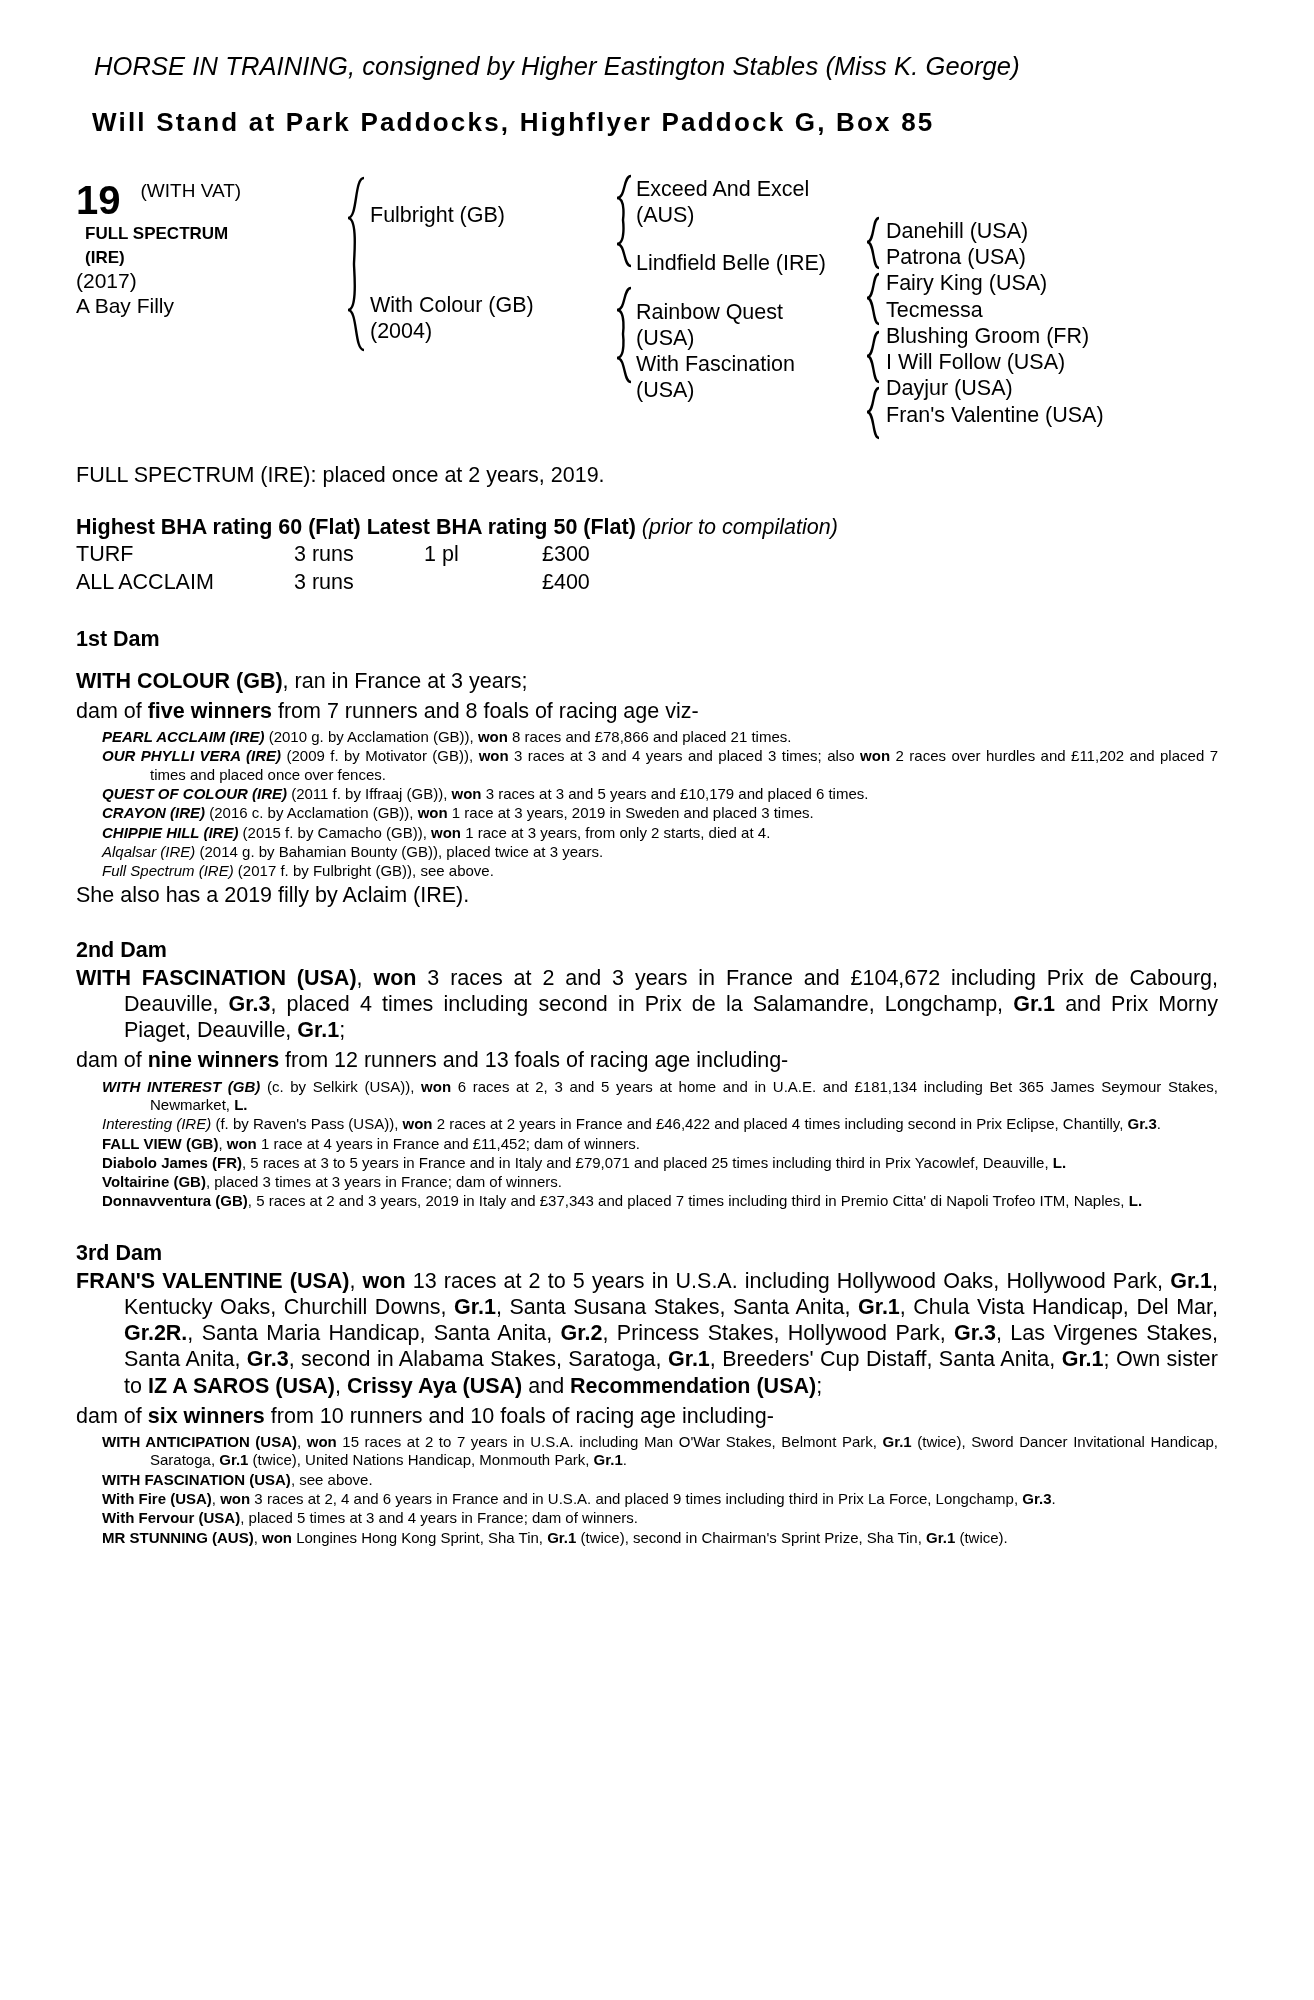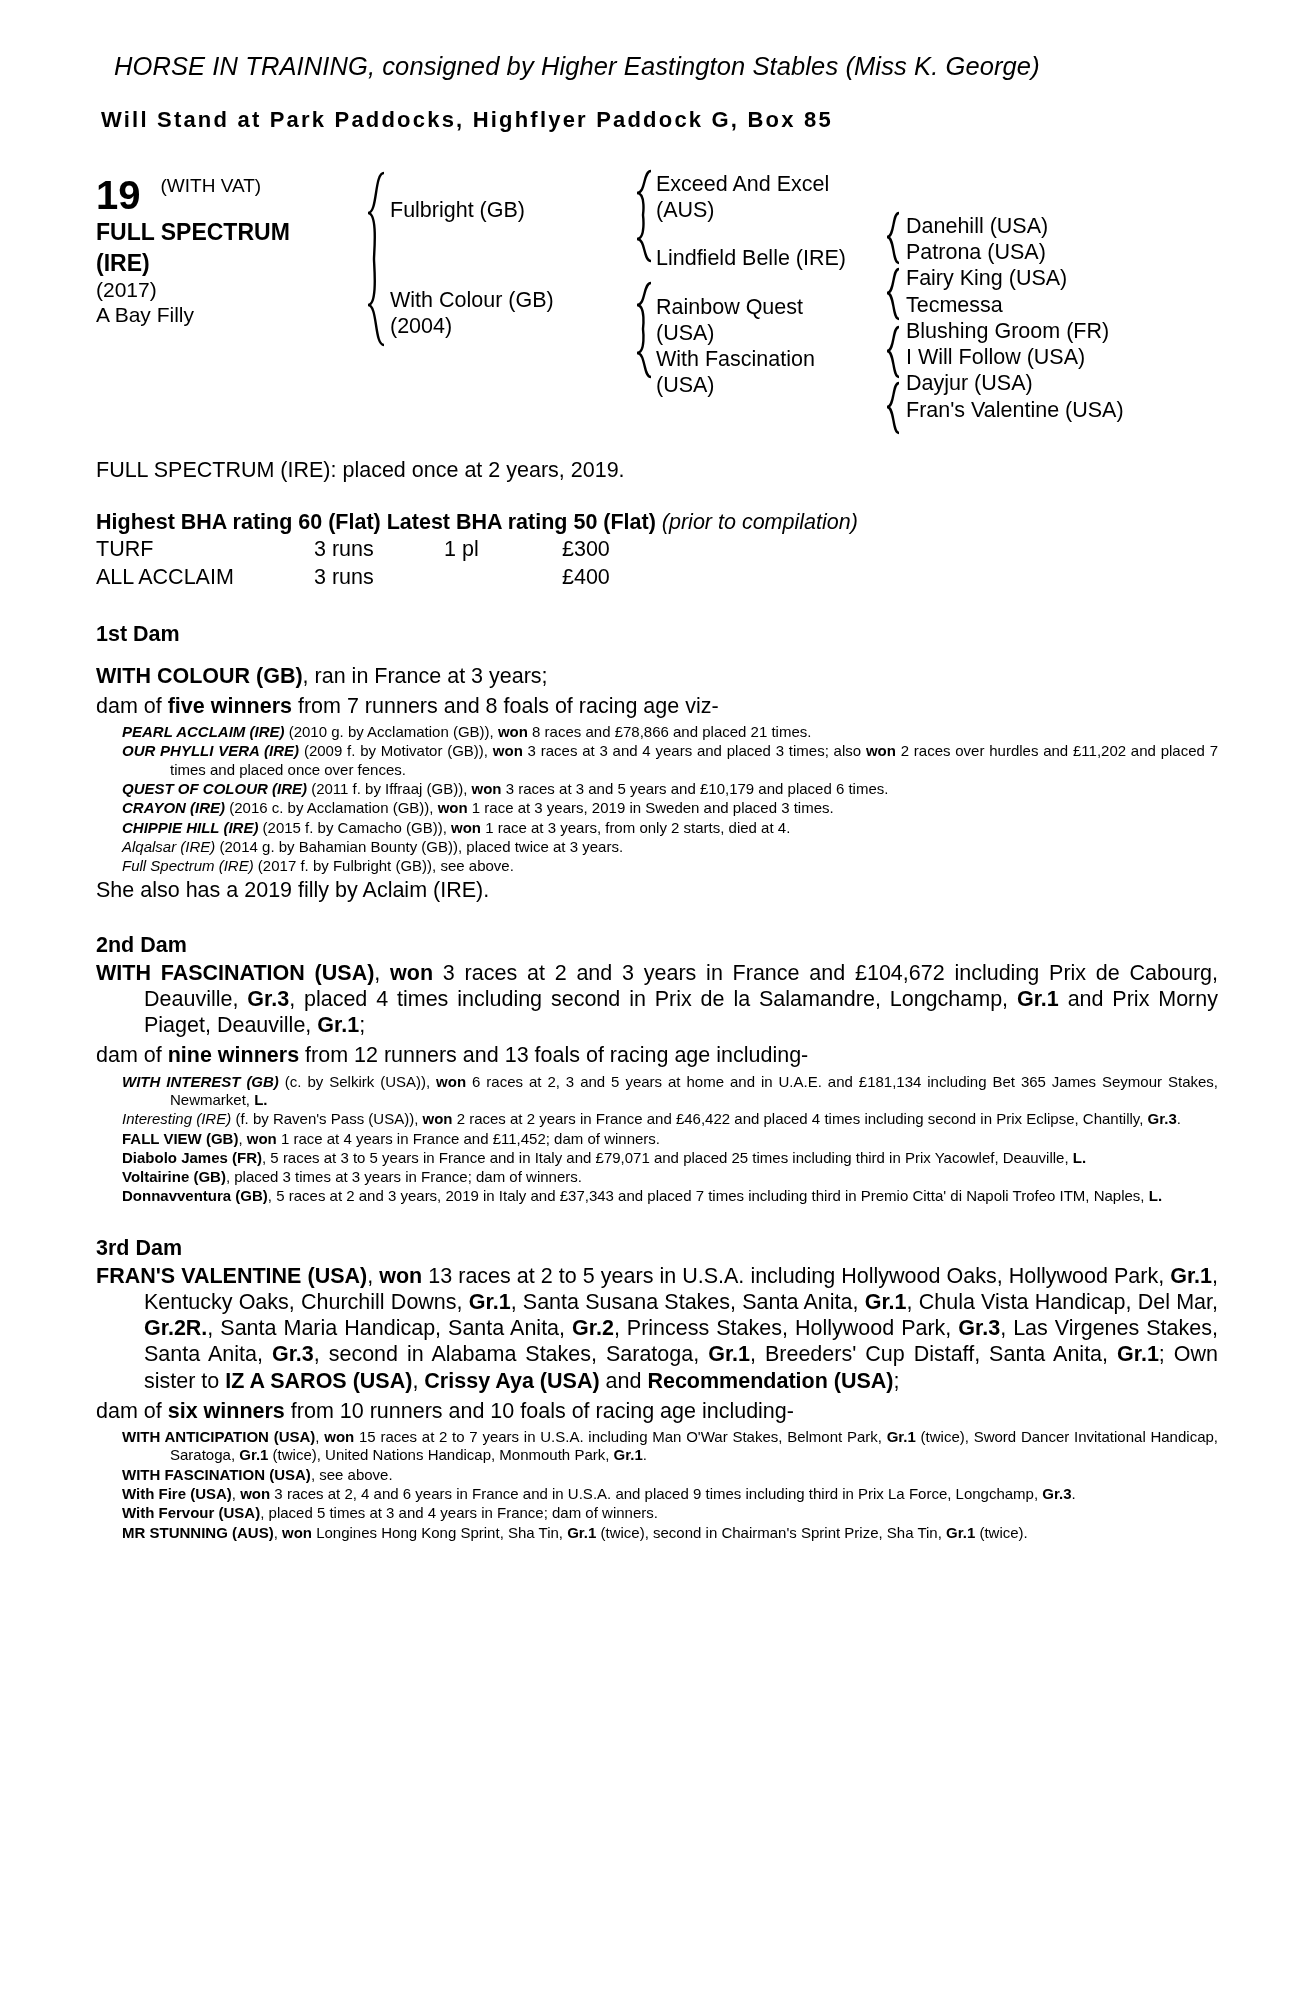--- a/index.html
+++ b/index.html
@@ -17,7 +17,7 @@
   .page {
     width: 1314px;
     box-sizing: border-box;
-    padding: 52px 96px 40px 96px;
+    padding: 52px 96px 40px 76px;
   }
   .consign {
     font-style: italic;

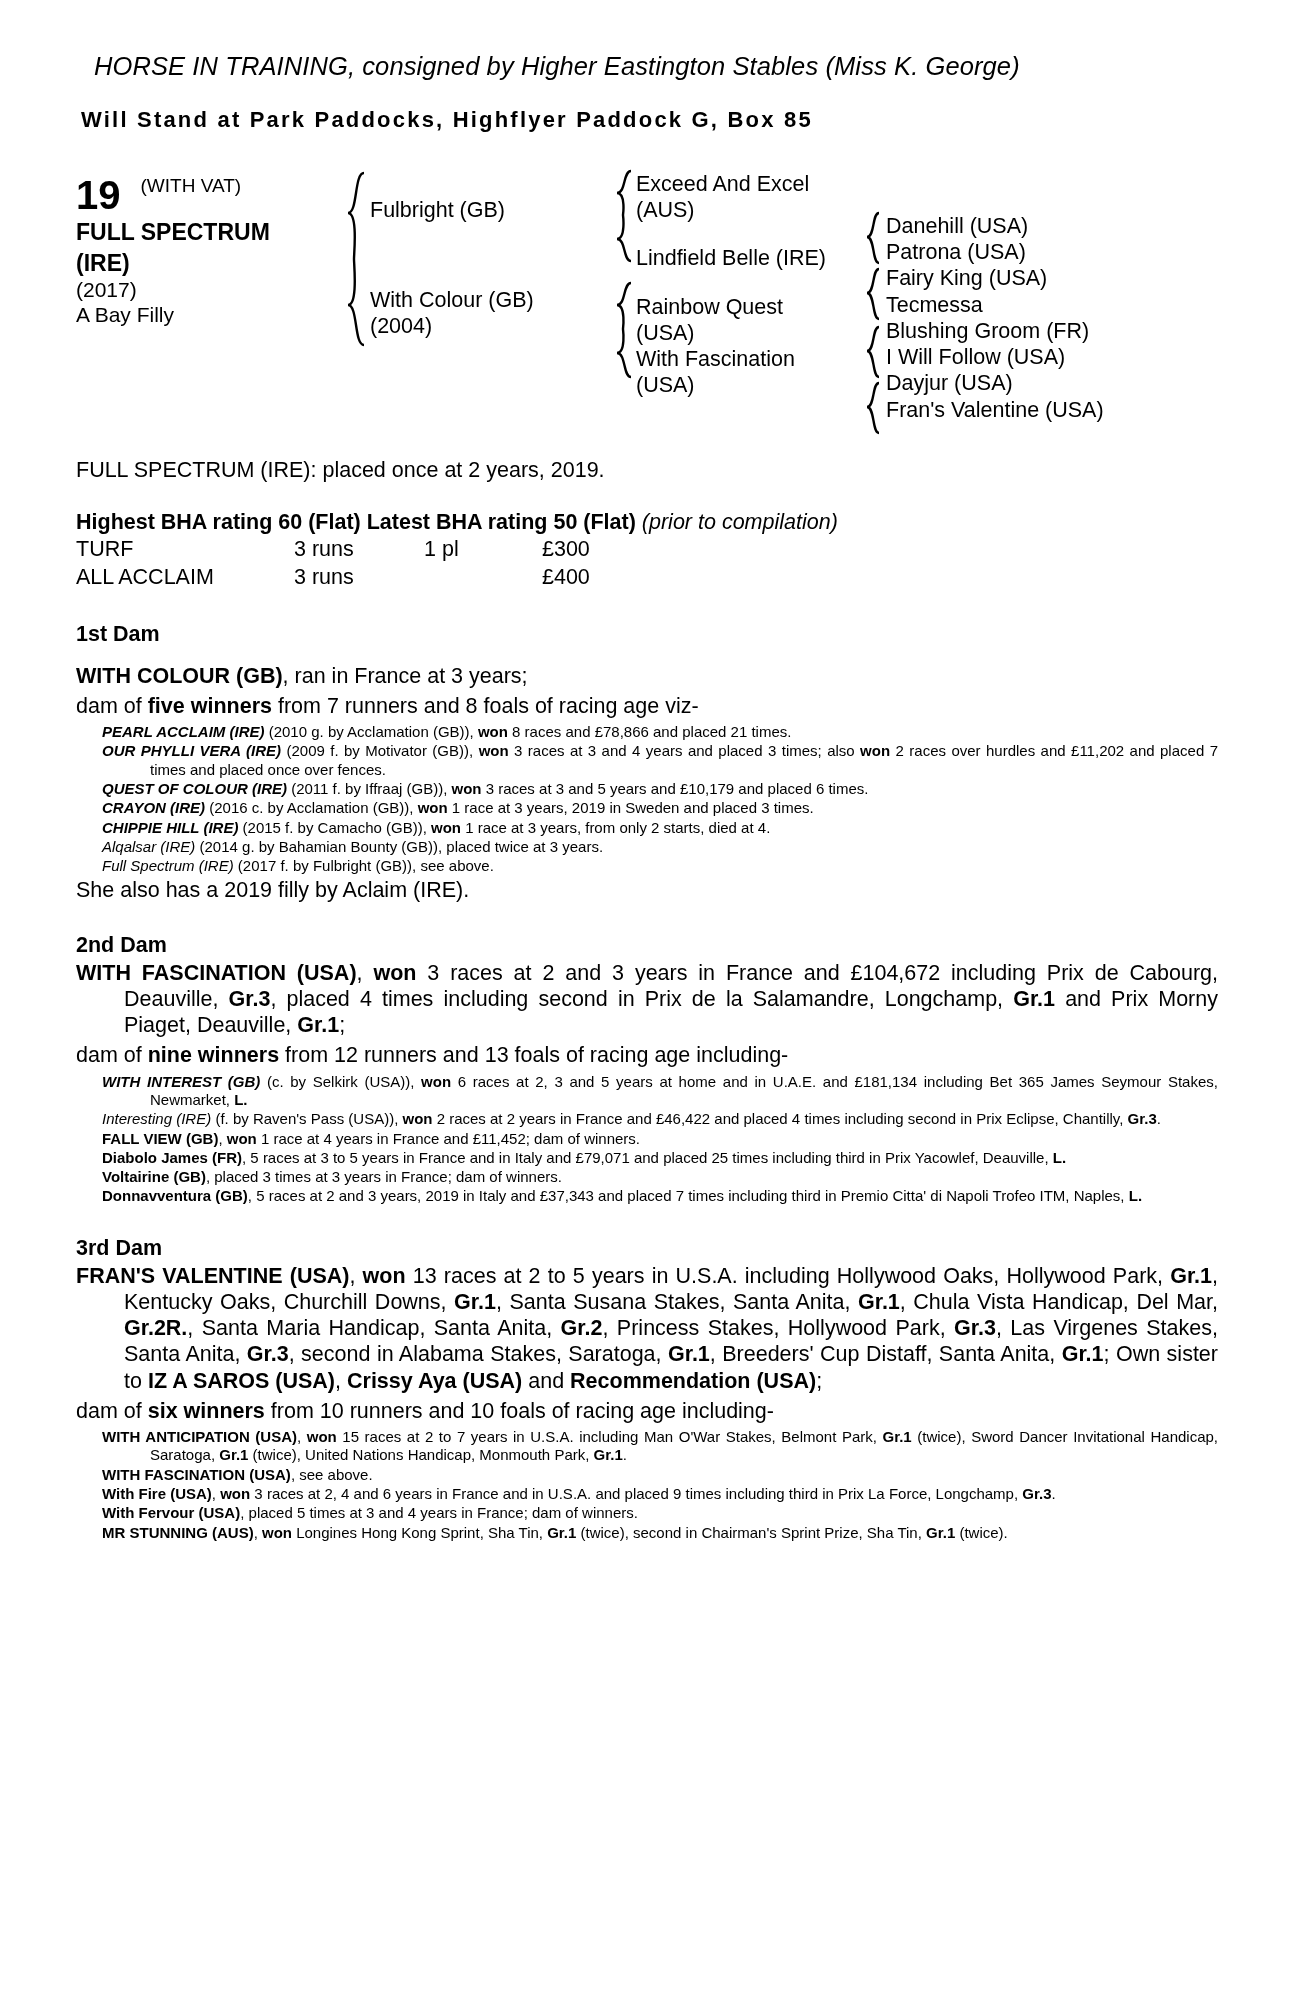--- a/index.html
+++ b/index.html
@@ -27,9 +27,9 @@
   }
   .stand {
     font-weight: bold;
-    font-size: 22px;
+    font-size: 26px;
     letter-spacing: 2.2px;
-    margin: 0 0 36px 5px;
+    margin: 0 0 36px 16px;
   }
 
   

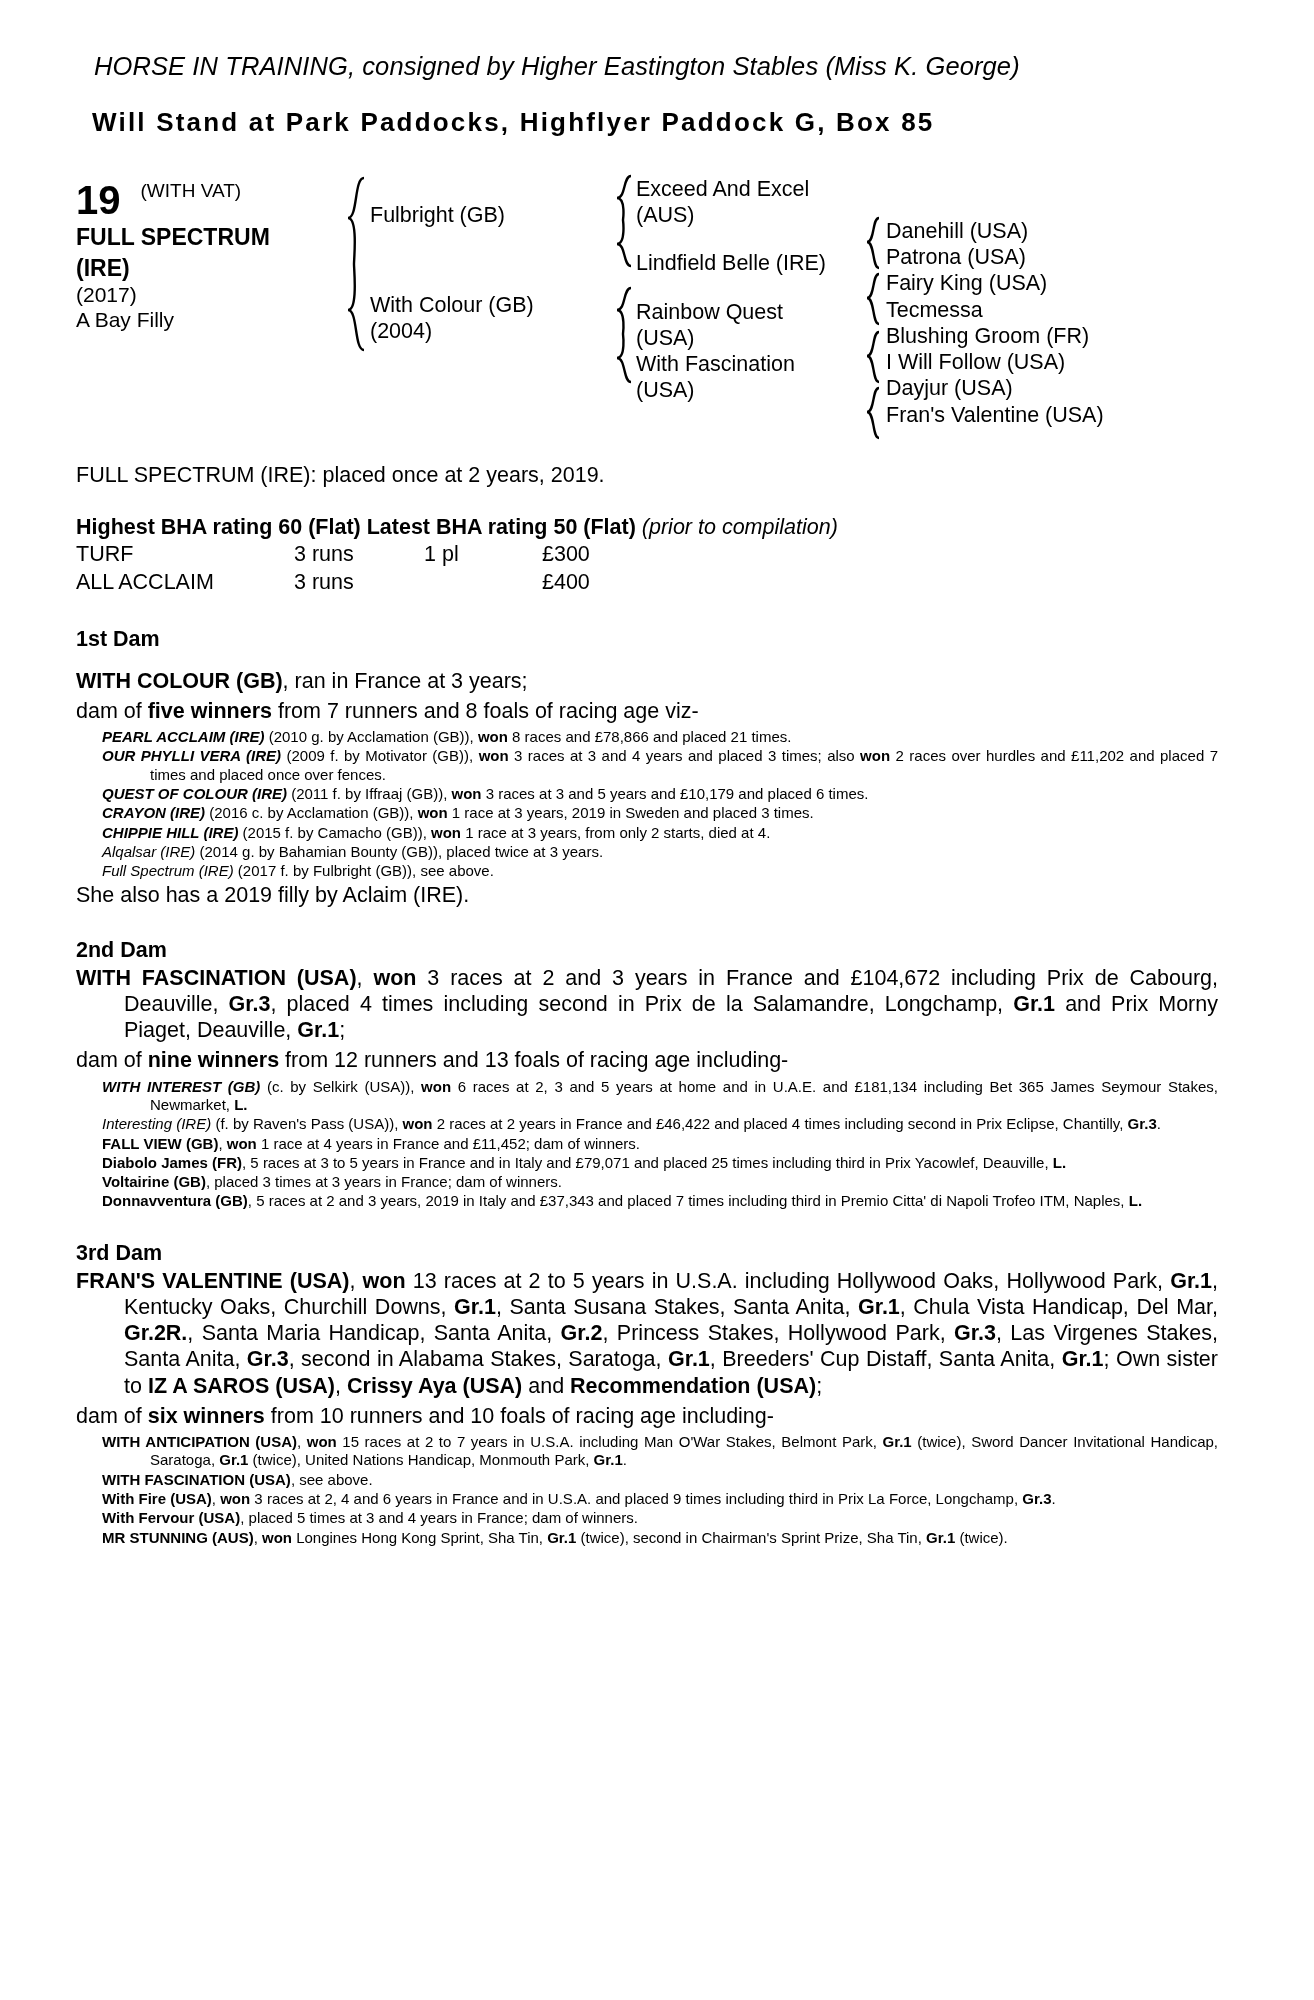--- a/index.html
+++ b/index.html
@@ -58,9 +58,10 @@
   }
   .horse-name {
     font-weight: bold;
-    font-size: 23px;
+    font-size: 17px;
     line-height: 1.18;
     margin-top: 4px;
+    margin-left: 9px;
   }
   .foaled, .desc {
     font-size: 21px;

